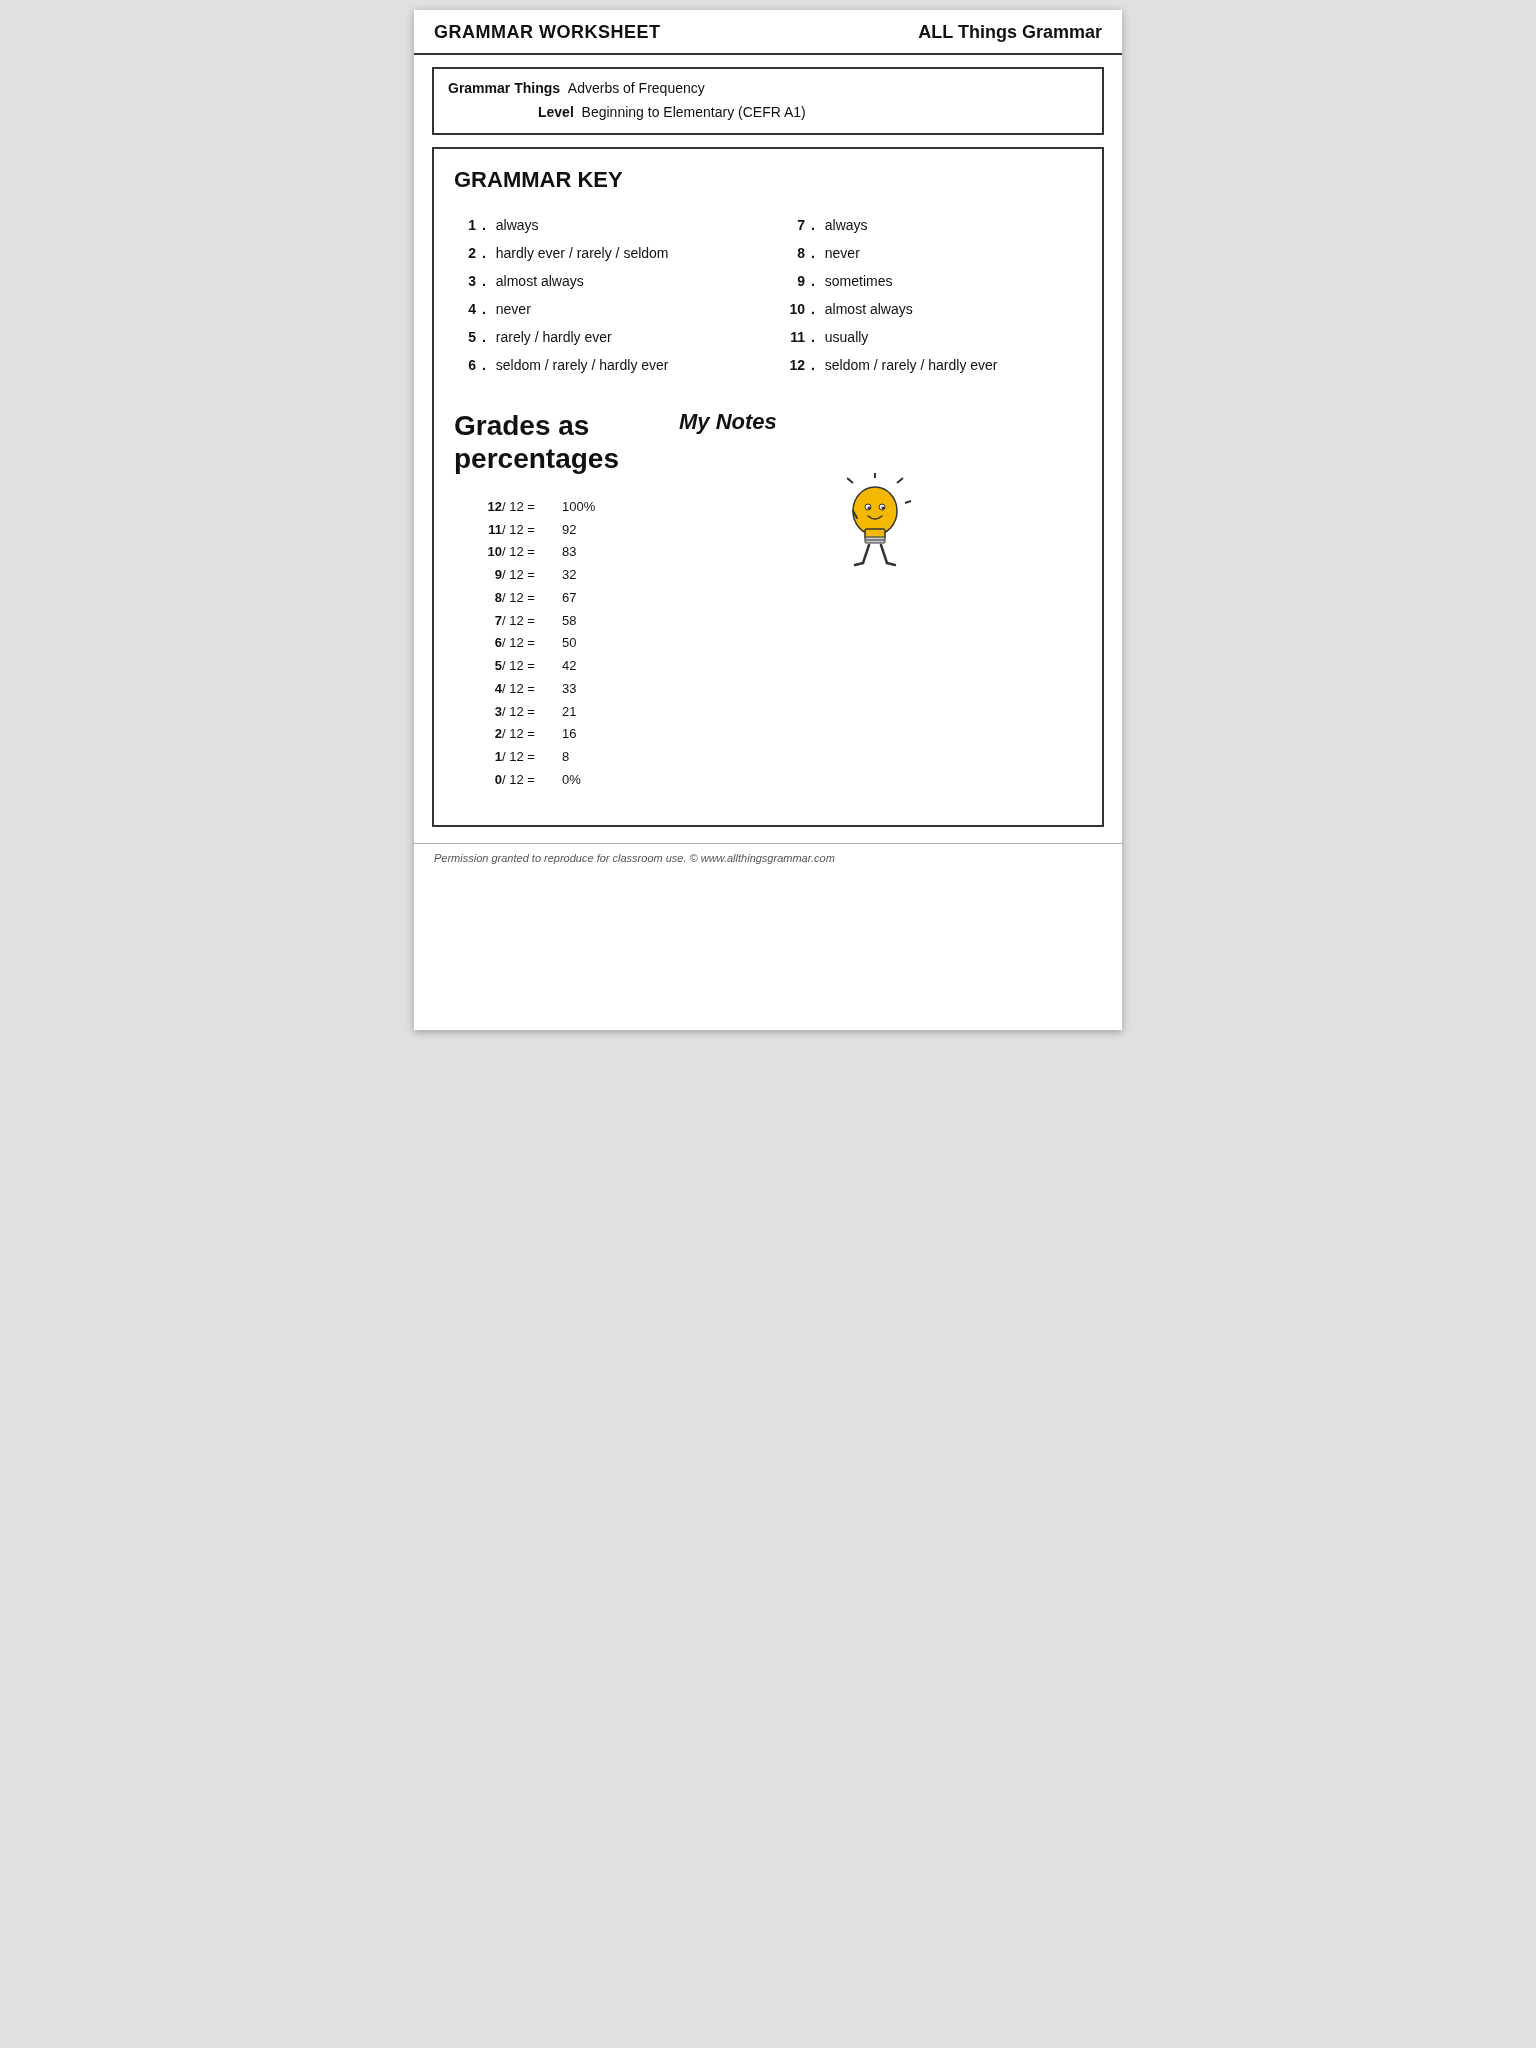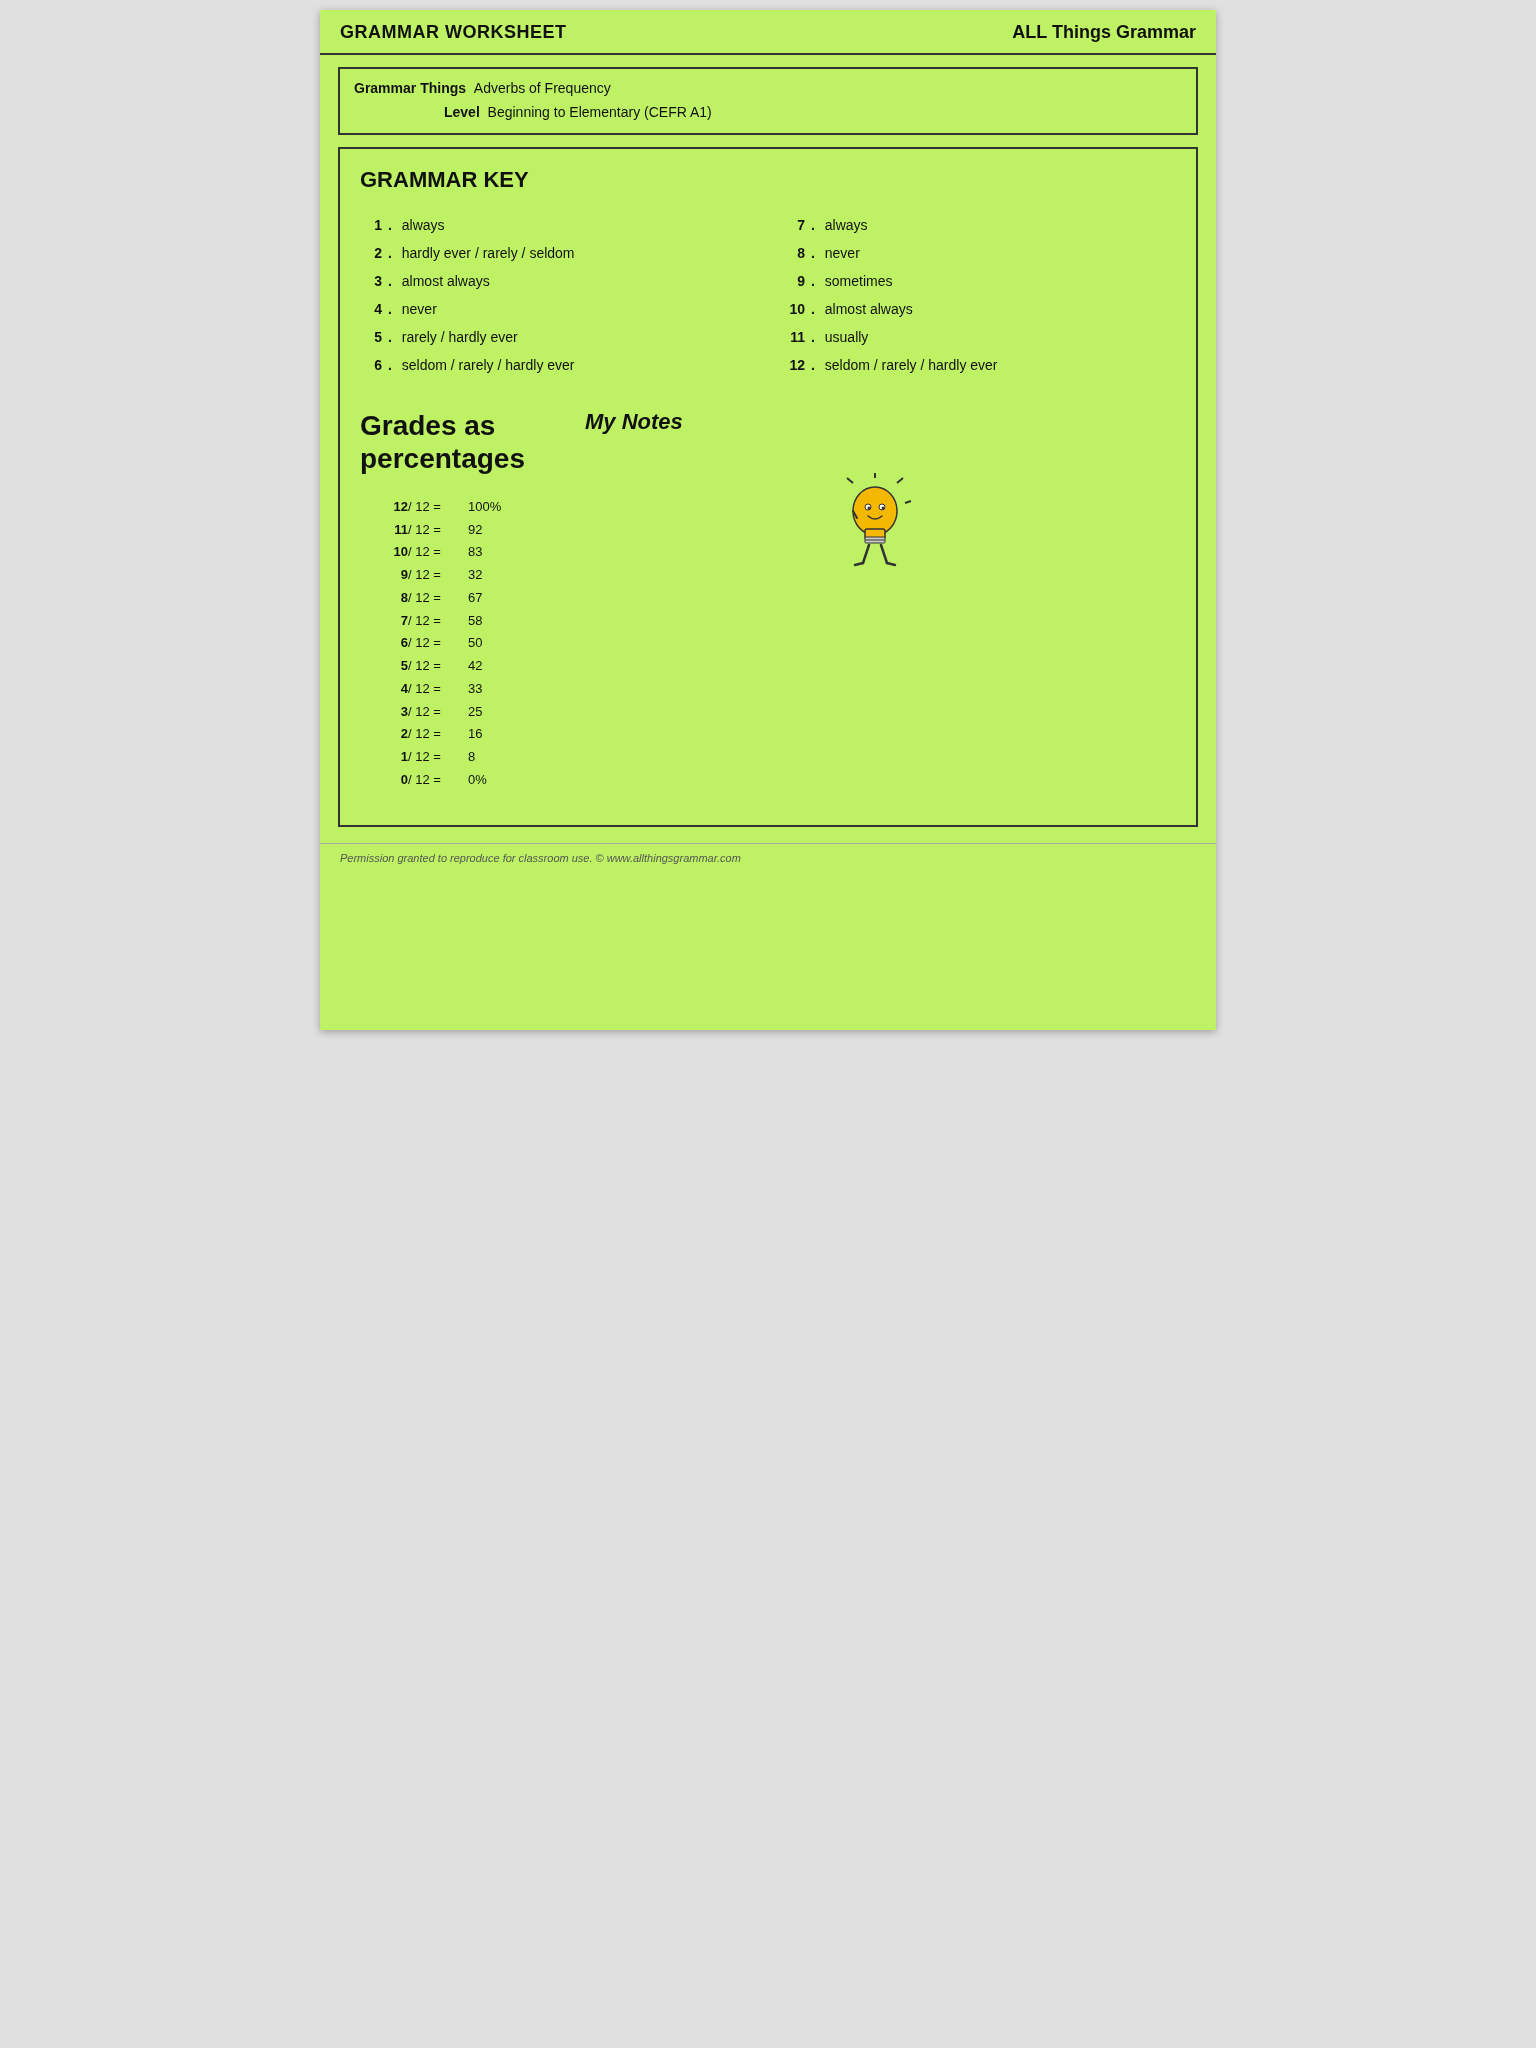--- a/index.html
+++ b/index.html
@@ -13,8 +13,8 @@
       padding: 10px;
     }
     .page {
-      background: #bef264;
-      width: 896px;
+      background: #ffffff;
+      width: 708px;
       min-height: 1020px;
       padding: 0;
       box-shadow: 0 2px 8px rgba(0,0,0,0.3);

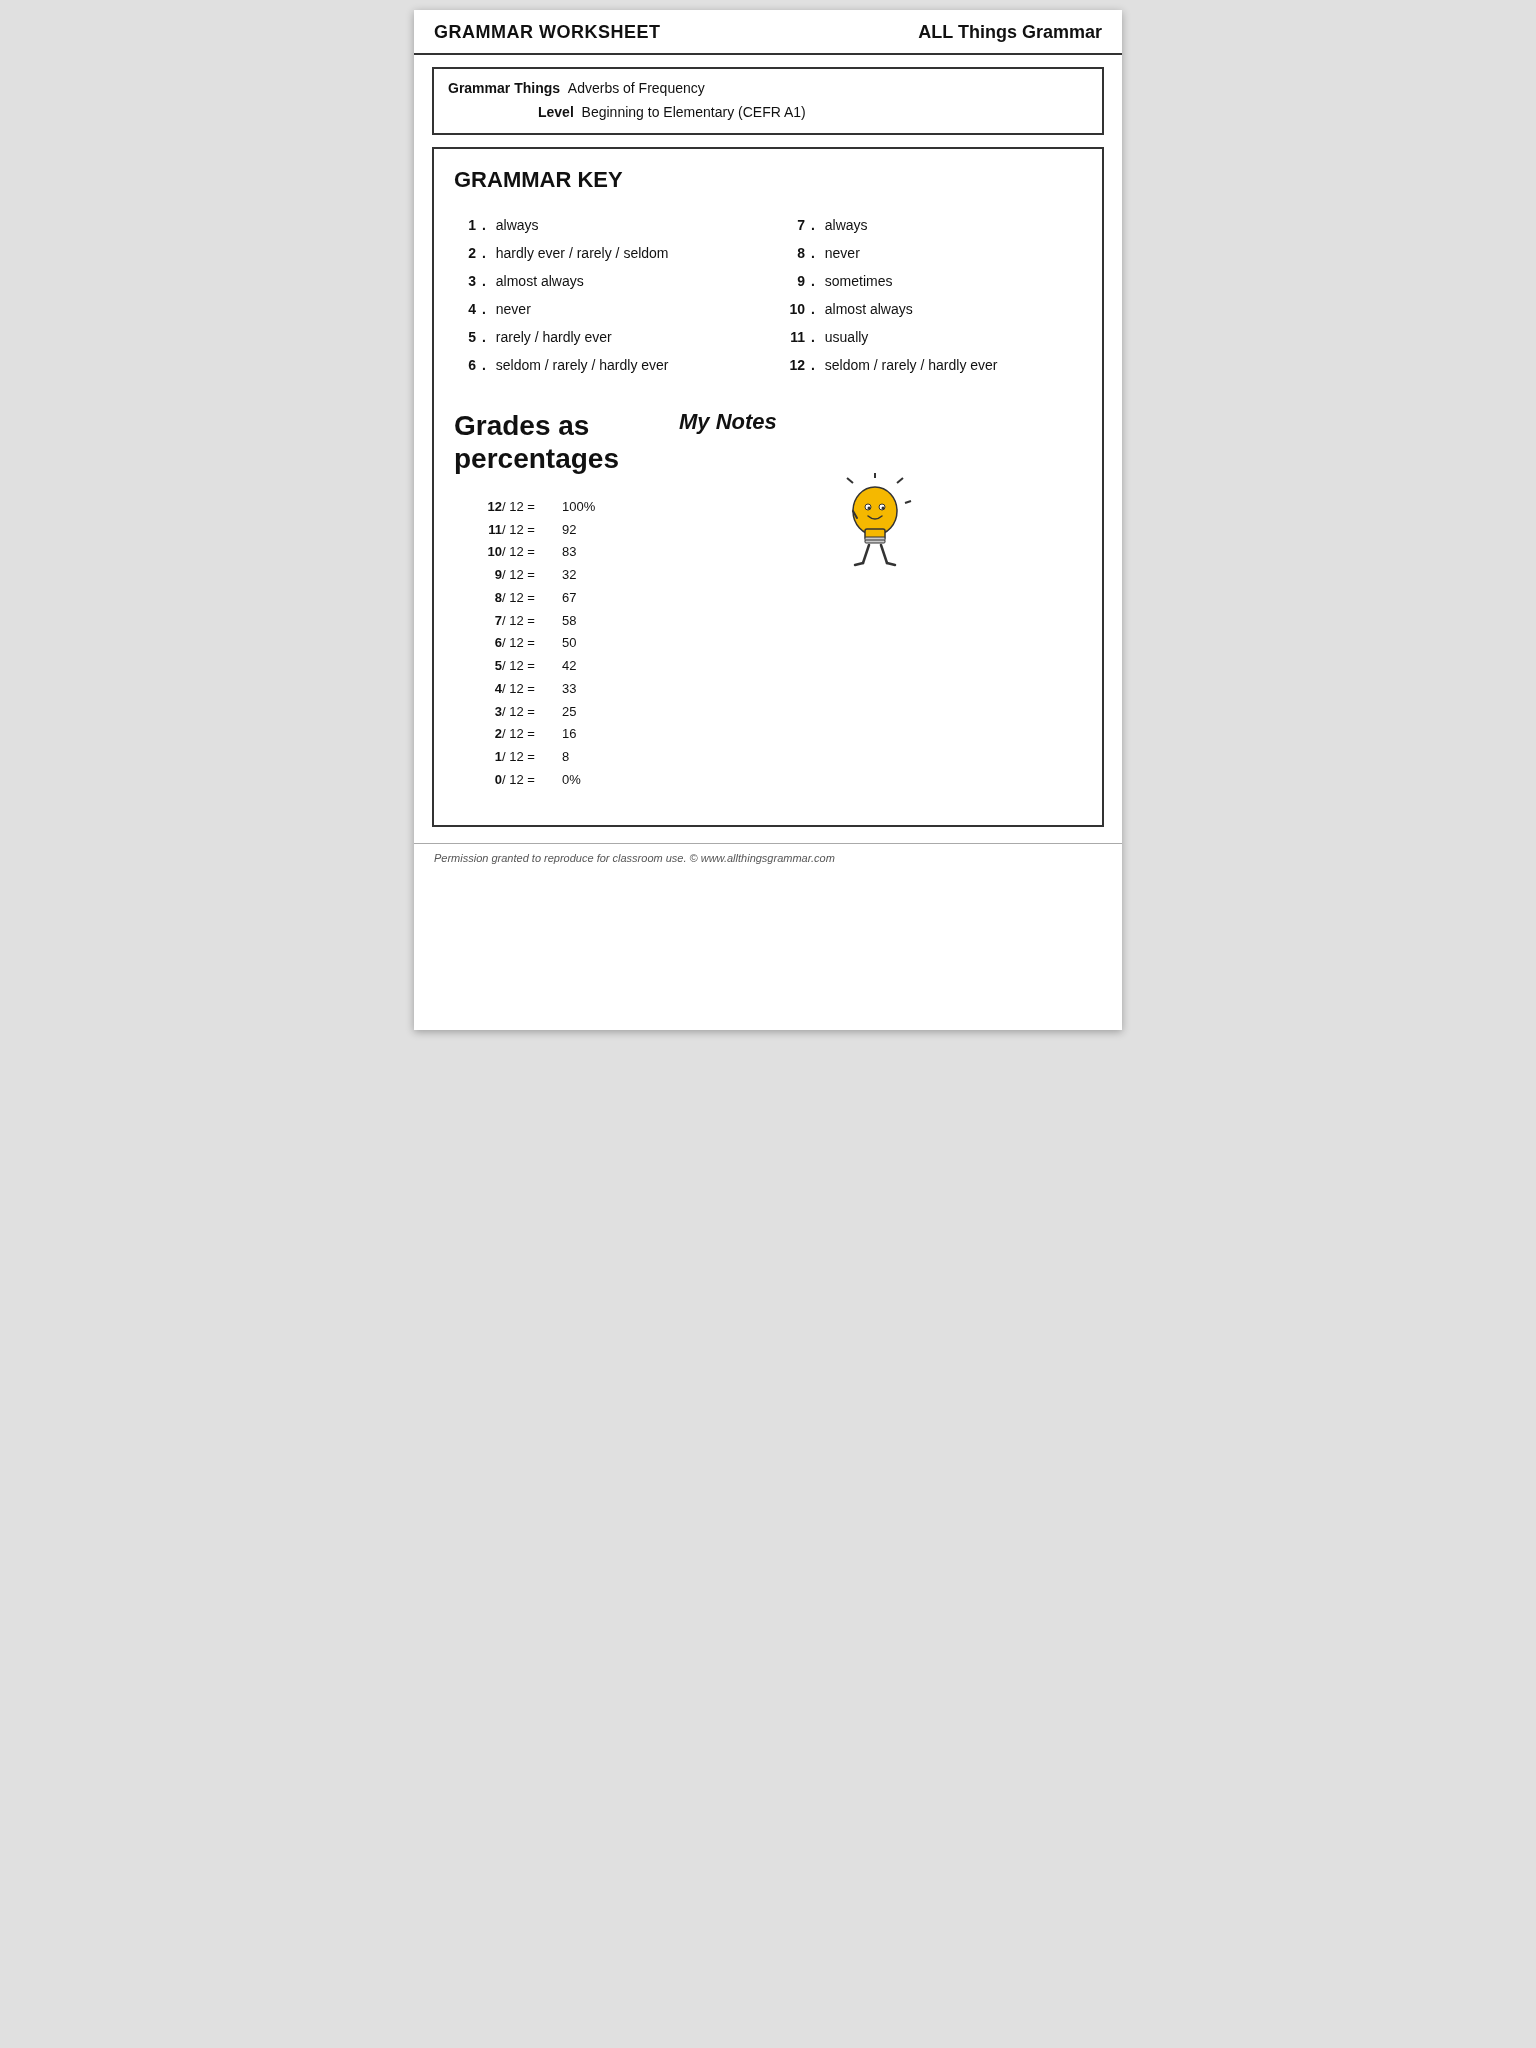--- a/index.html
+++ b/index.html
@@ -311,7 +311,7 @@
             <div class="grade-row">
               <span class="grade-num"><strong>3</strong></span>
               <span class="grade-denom"> / 12 = </span>
-              <span class="grade-pct">25</span>
+              <span class="grade-pct">21</span>
             </div>
             <div class="grade-row">
               <span class="grade-num"><strong>2</strong></span>

